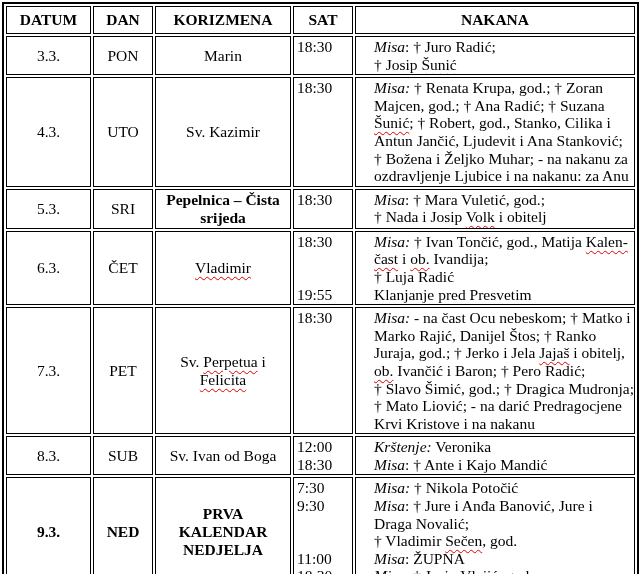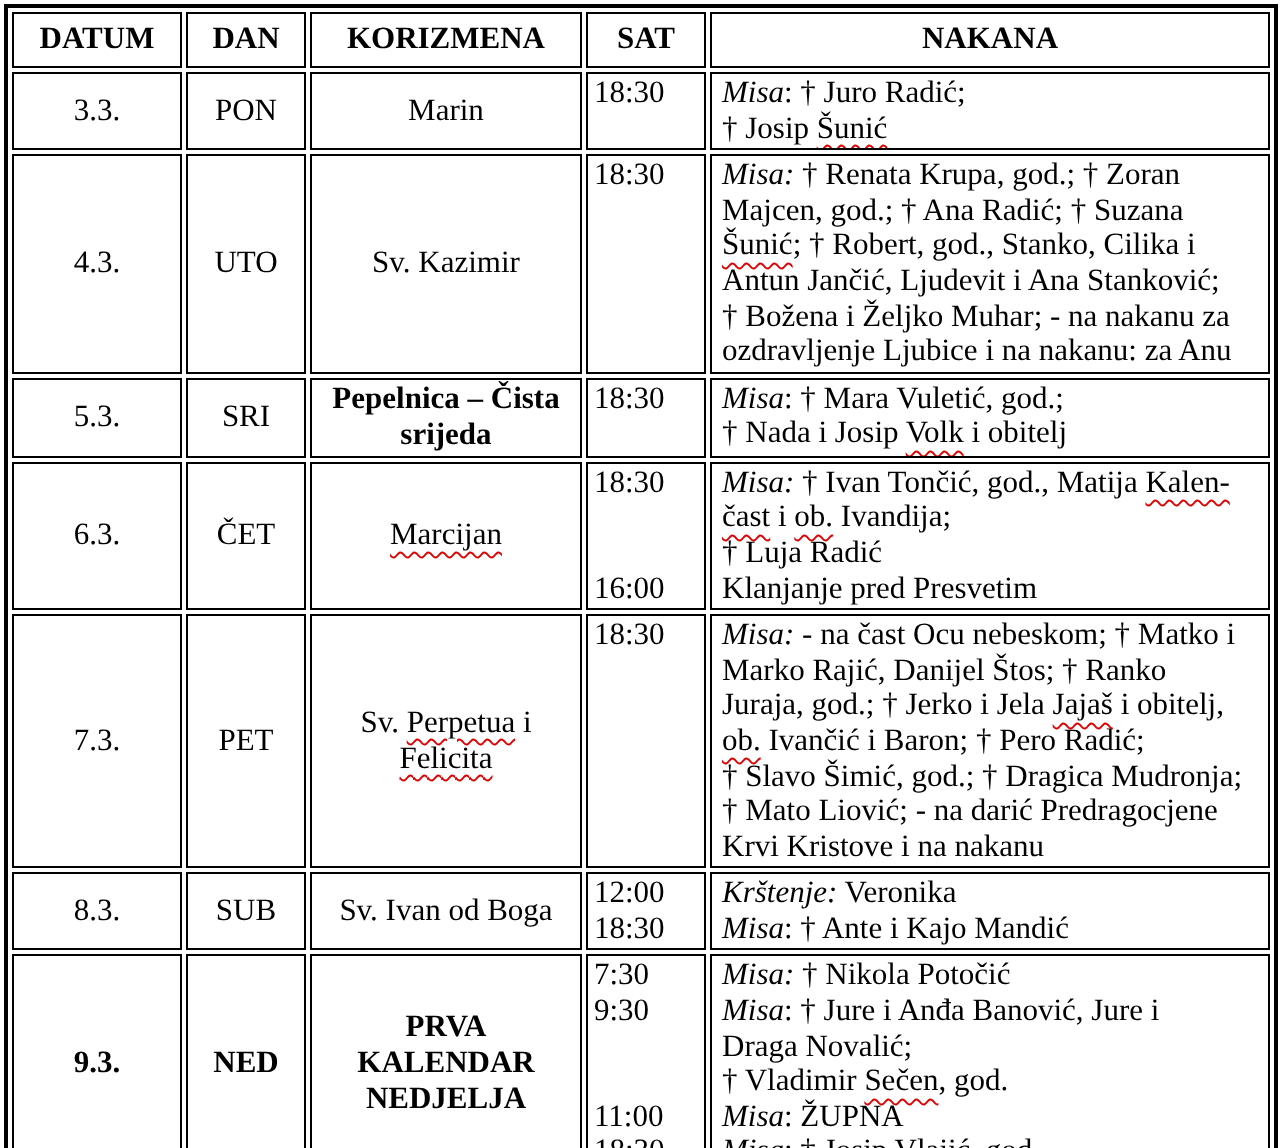--- a/index.html
+++ b/index.html
@@ -33,7 +33,7 @@
   td.c-datum,td.c-dan{text-align:center;vertical-align:middle;}
   td.c-kalendar{text-align:center;vertical-align:middle;}
   td.c-sat{vertical-align:top;text-align:left;padding-right:6px;}
-  td.c-nakana{vertical-align:top;padding-left:5px;padding-right:2px;margin-left:15px;}
+  td.c-nakana{vertical-align:top;padding-left:18px;padding-right:2px;margin-left:15px;}
   .line{white-space:nowrap;min-height:17.6px;}
   .kline{white-space:nowrap;min-height:18px;}
   .it{font-style:italic;}

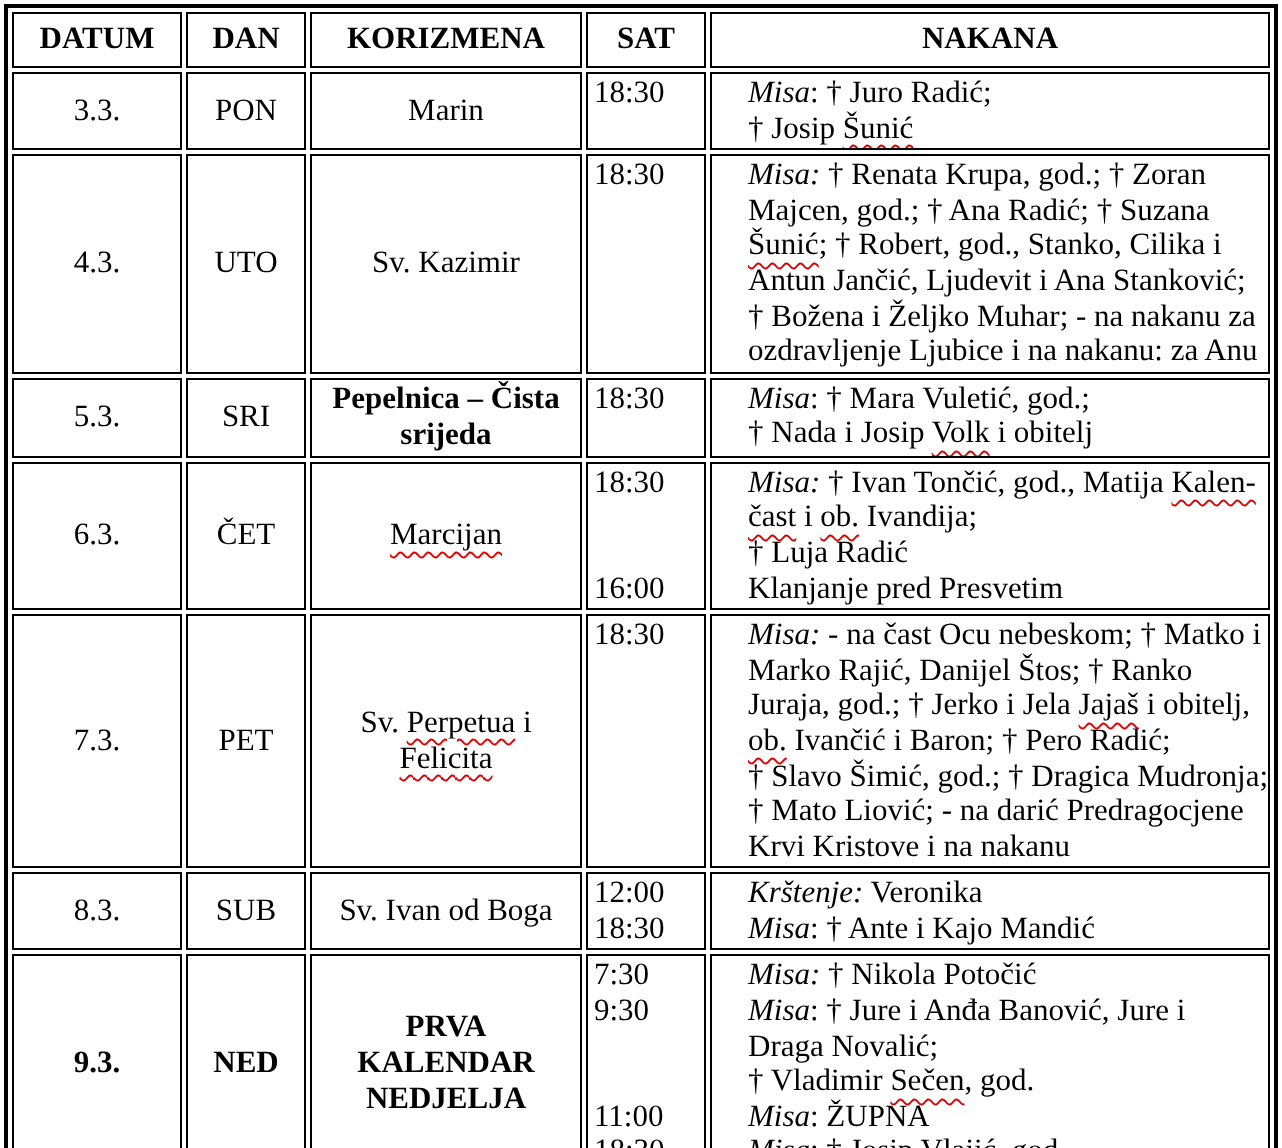--- a/index.html
+++ b/index.html
@@ -118,7 +118,7 @@
         <td class="c-datum">6.3.</td>
         <td class="c-dan">ČET</td>
         <td class="c-kalendar">
-          <div class="kline"><span class="sq">Marcijan</span></div>
+          <div class="kline"><span class="sq">Vladimir</span></div>
         </td>
         <td class="c-sat">
           <div class="line"><span>18:30</span></div>

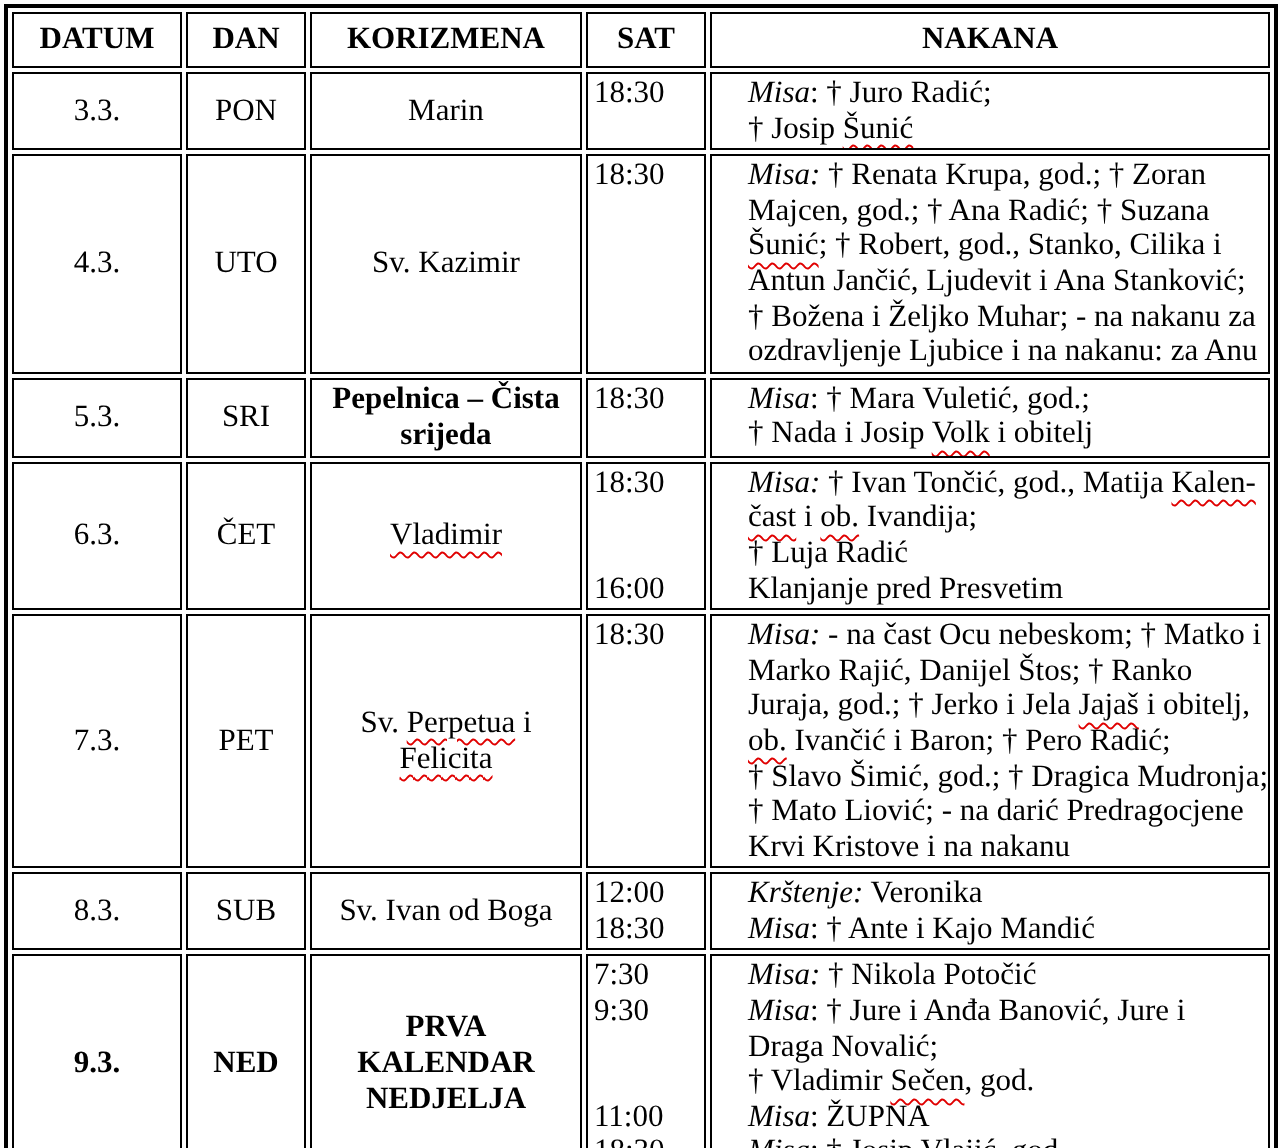--- a/index.html
+++ b/index.html
@@ -124,7 +124,7 @@
           <div class="line"><span>18:30</span></div>
           <div class="line">&nbsp;</div>
           <div class="line">&nbsp;</div>
-          <div class="line"><span>16:00</span></div>
+          <div class="line"><span>19:55</span></div>
         </td>
         <td class="c-nakana">
           <div class="line"><span class="it">Misa:</span><span> † Ivan Tončić, god., Matija </span><span class="sq">Kalen-</span></div>

